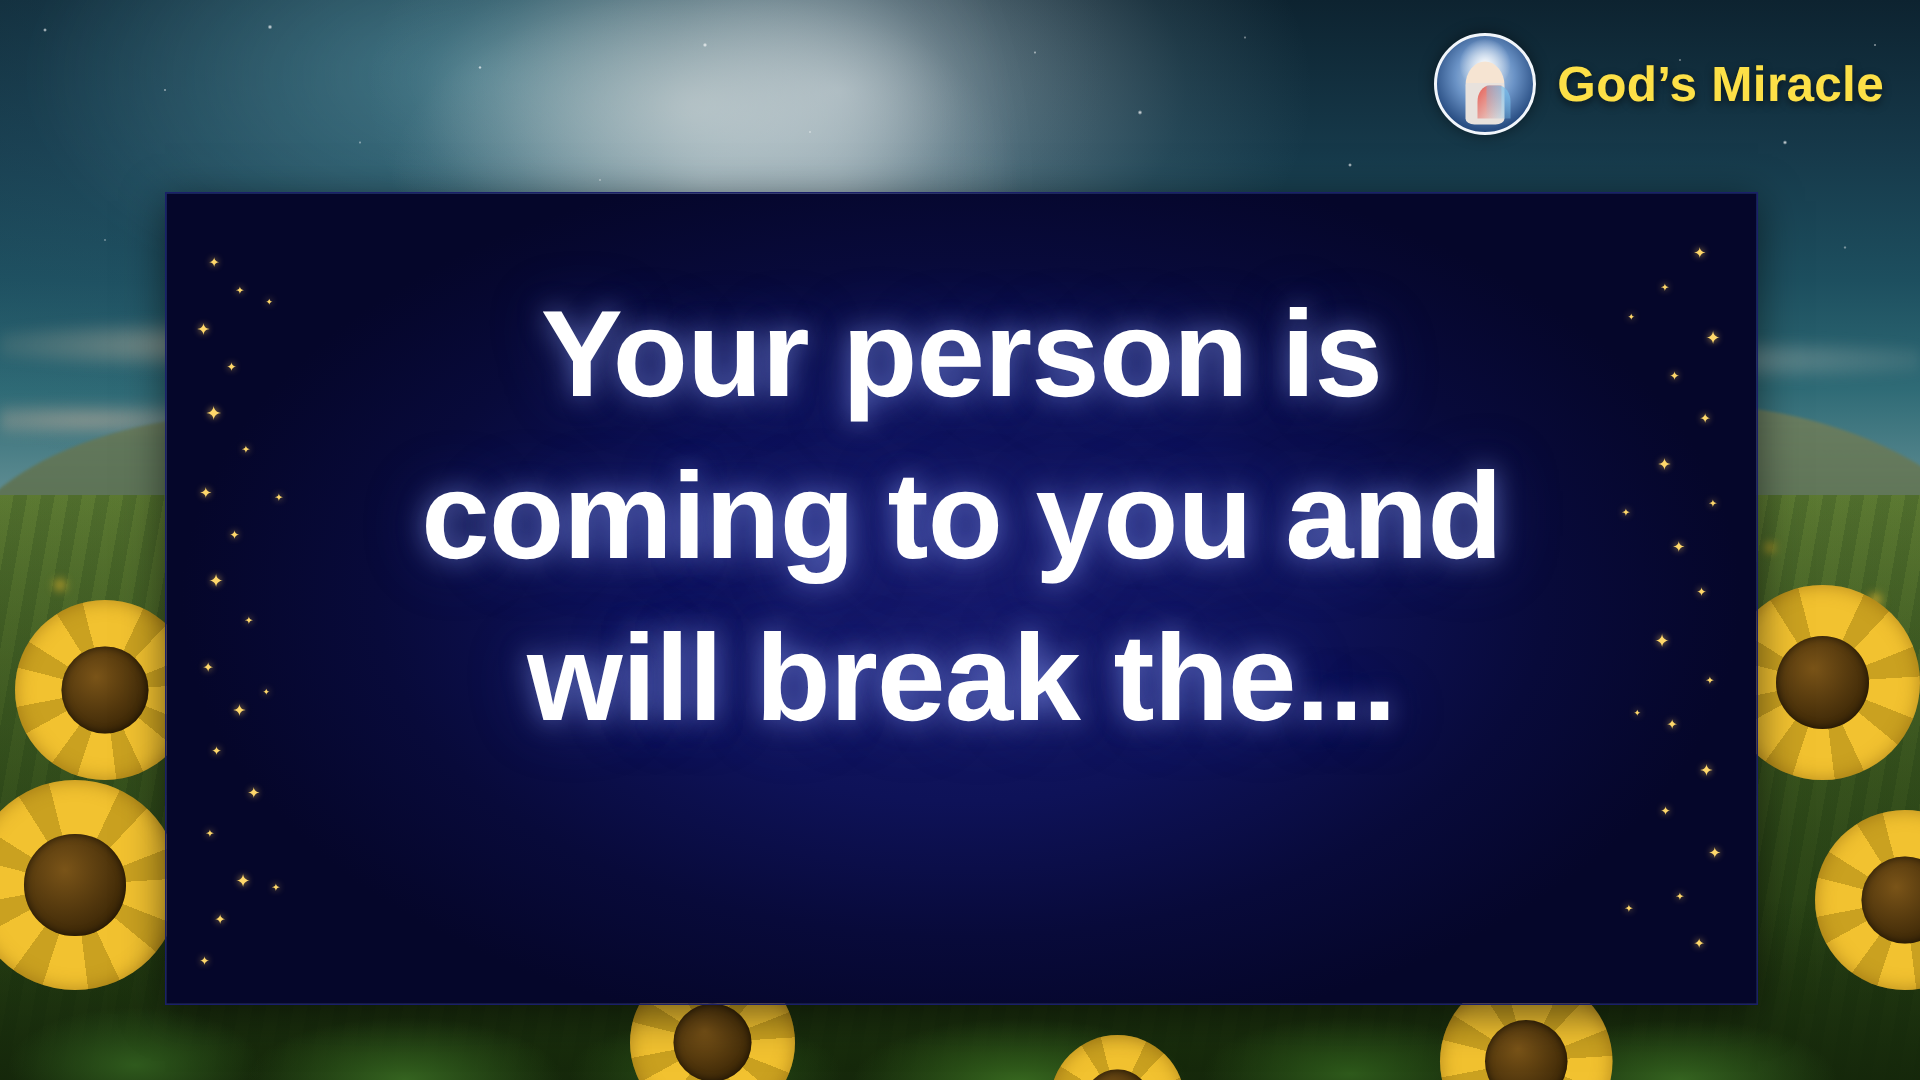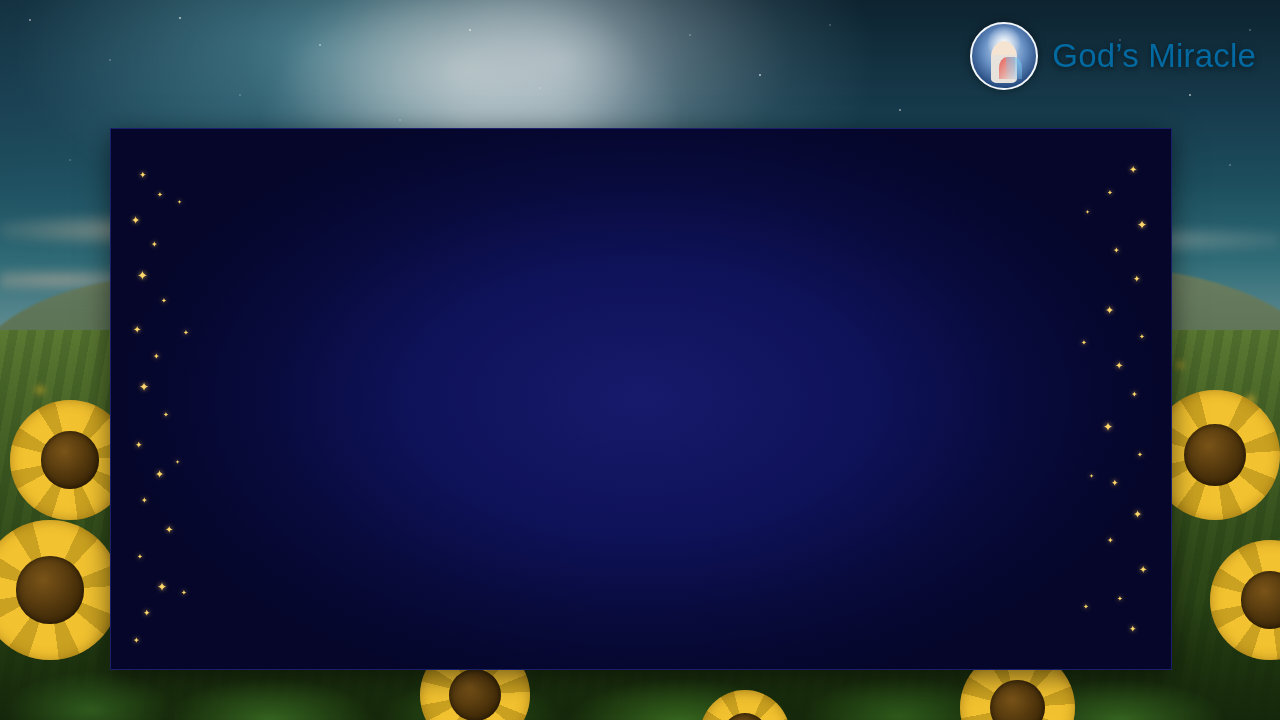--- a/index.html
+++ b/index.html
@@ -244,9 +244,9 @@
     border-radius: 0 50% 0 0;
   }
   .brand-name {
-    color: #0369a1;
+    color: #fde047;
     font-size: 33px;
-    font-weight: normal;
+    font-weight: bold;
     letter-spacing: 0.2px;
     text-shadow: 0 2px 6px rgba(0,0,0,0.55);
     white-space: nowrap;

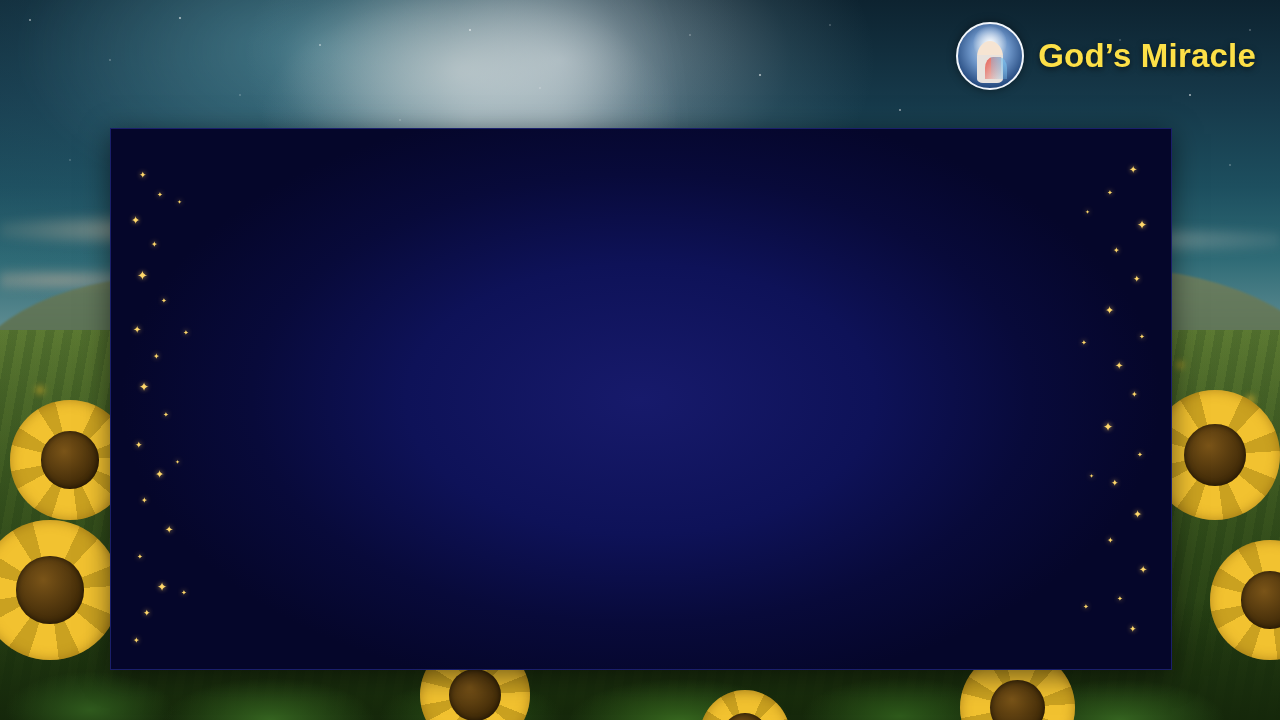--- a/index.html
+++ b/index.html
@@ -411,6 +411,9 @@
         <div class="star" style="left: 44px; top: 344px; font-size: 6px; color: rgb(255, 216, 107);">✦</div>
         <div class="star" style="left: 38px; top: 474px; font-size: 7px; color: rgb(255, 216, 107);">✦</div>
       </div>
+    <div class="card-text">Your person is
+coming to you and
+will break the...</div>
   </div>
 
 </div>

